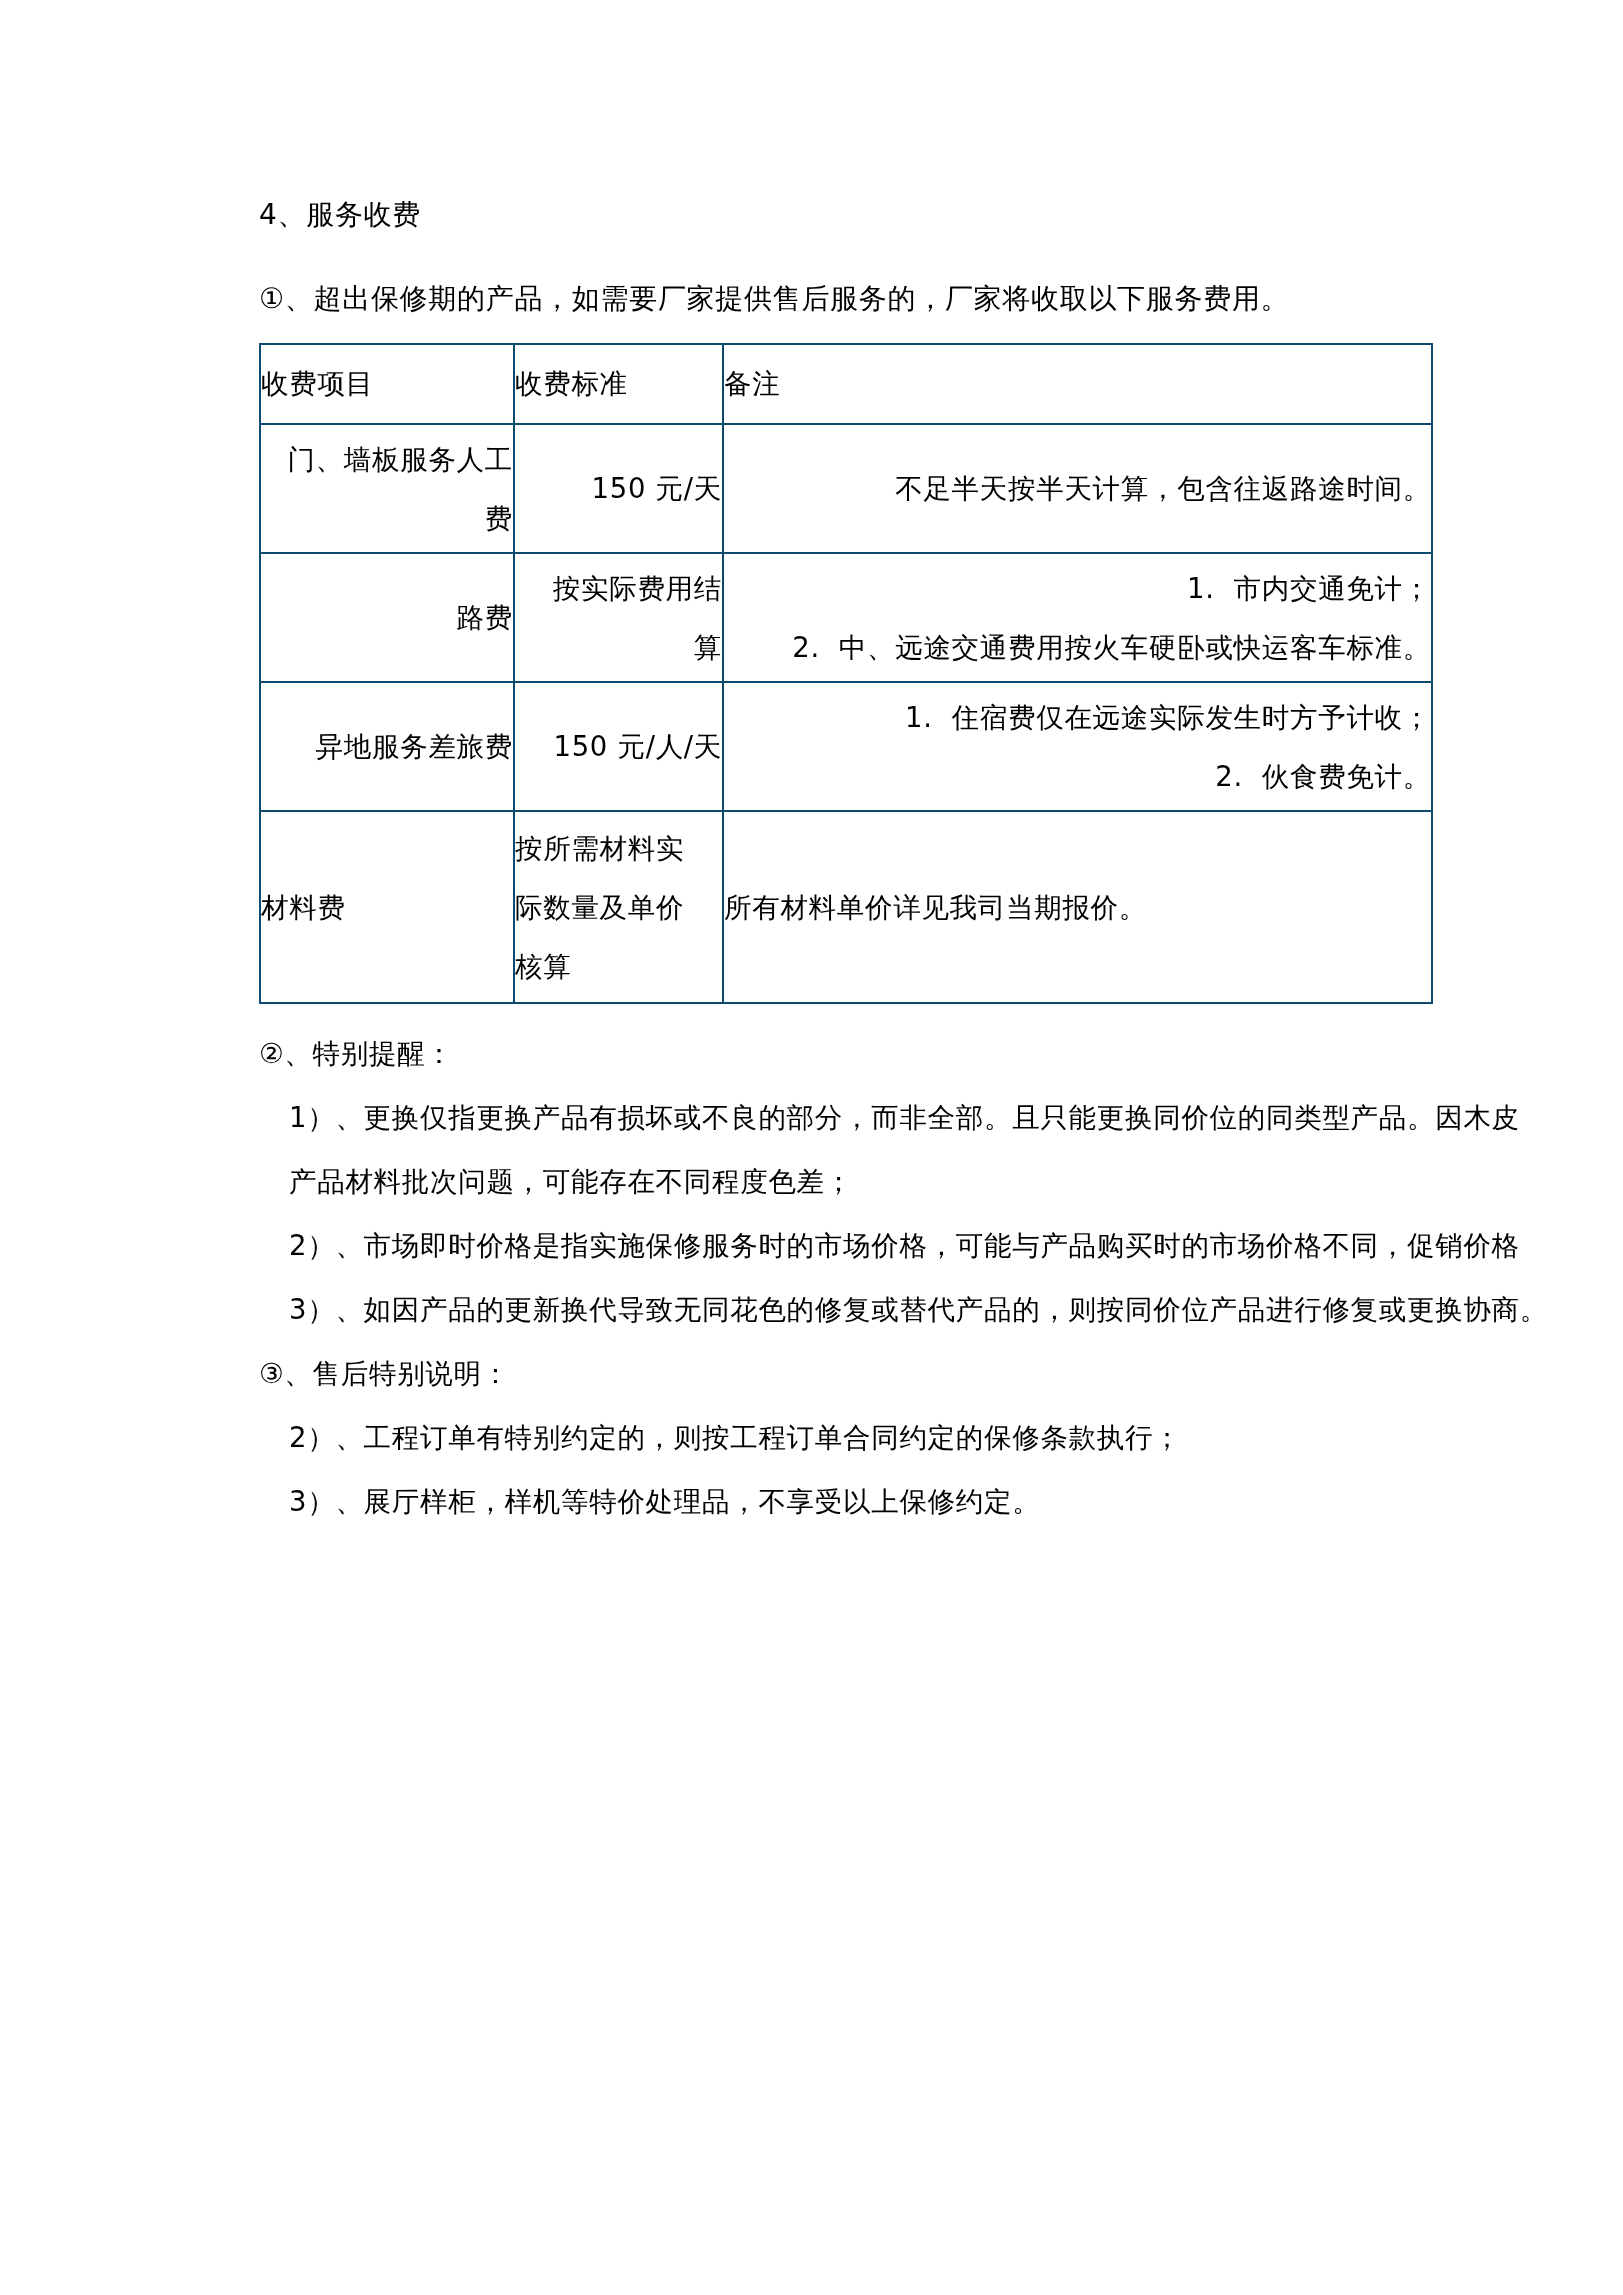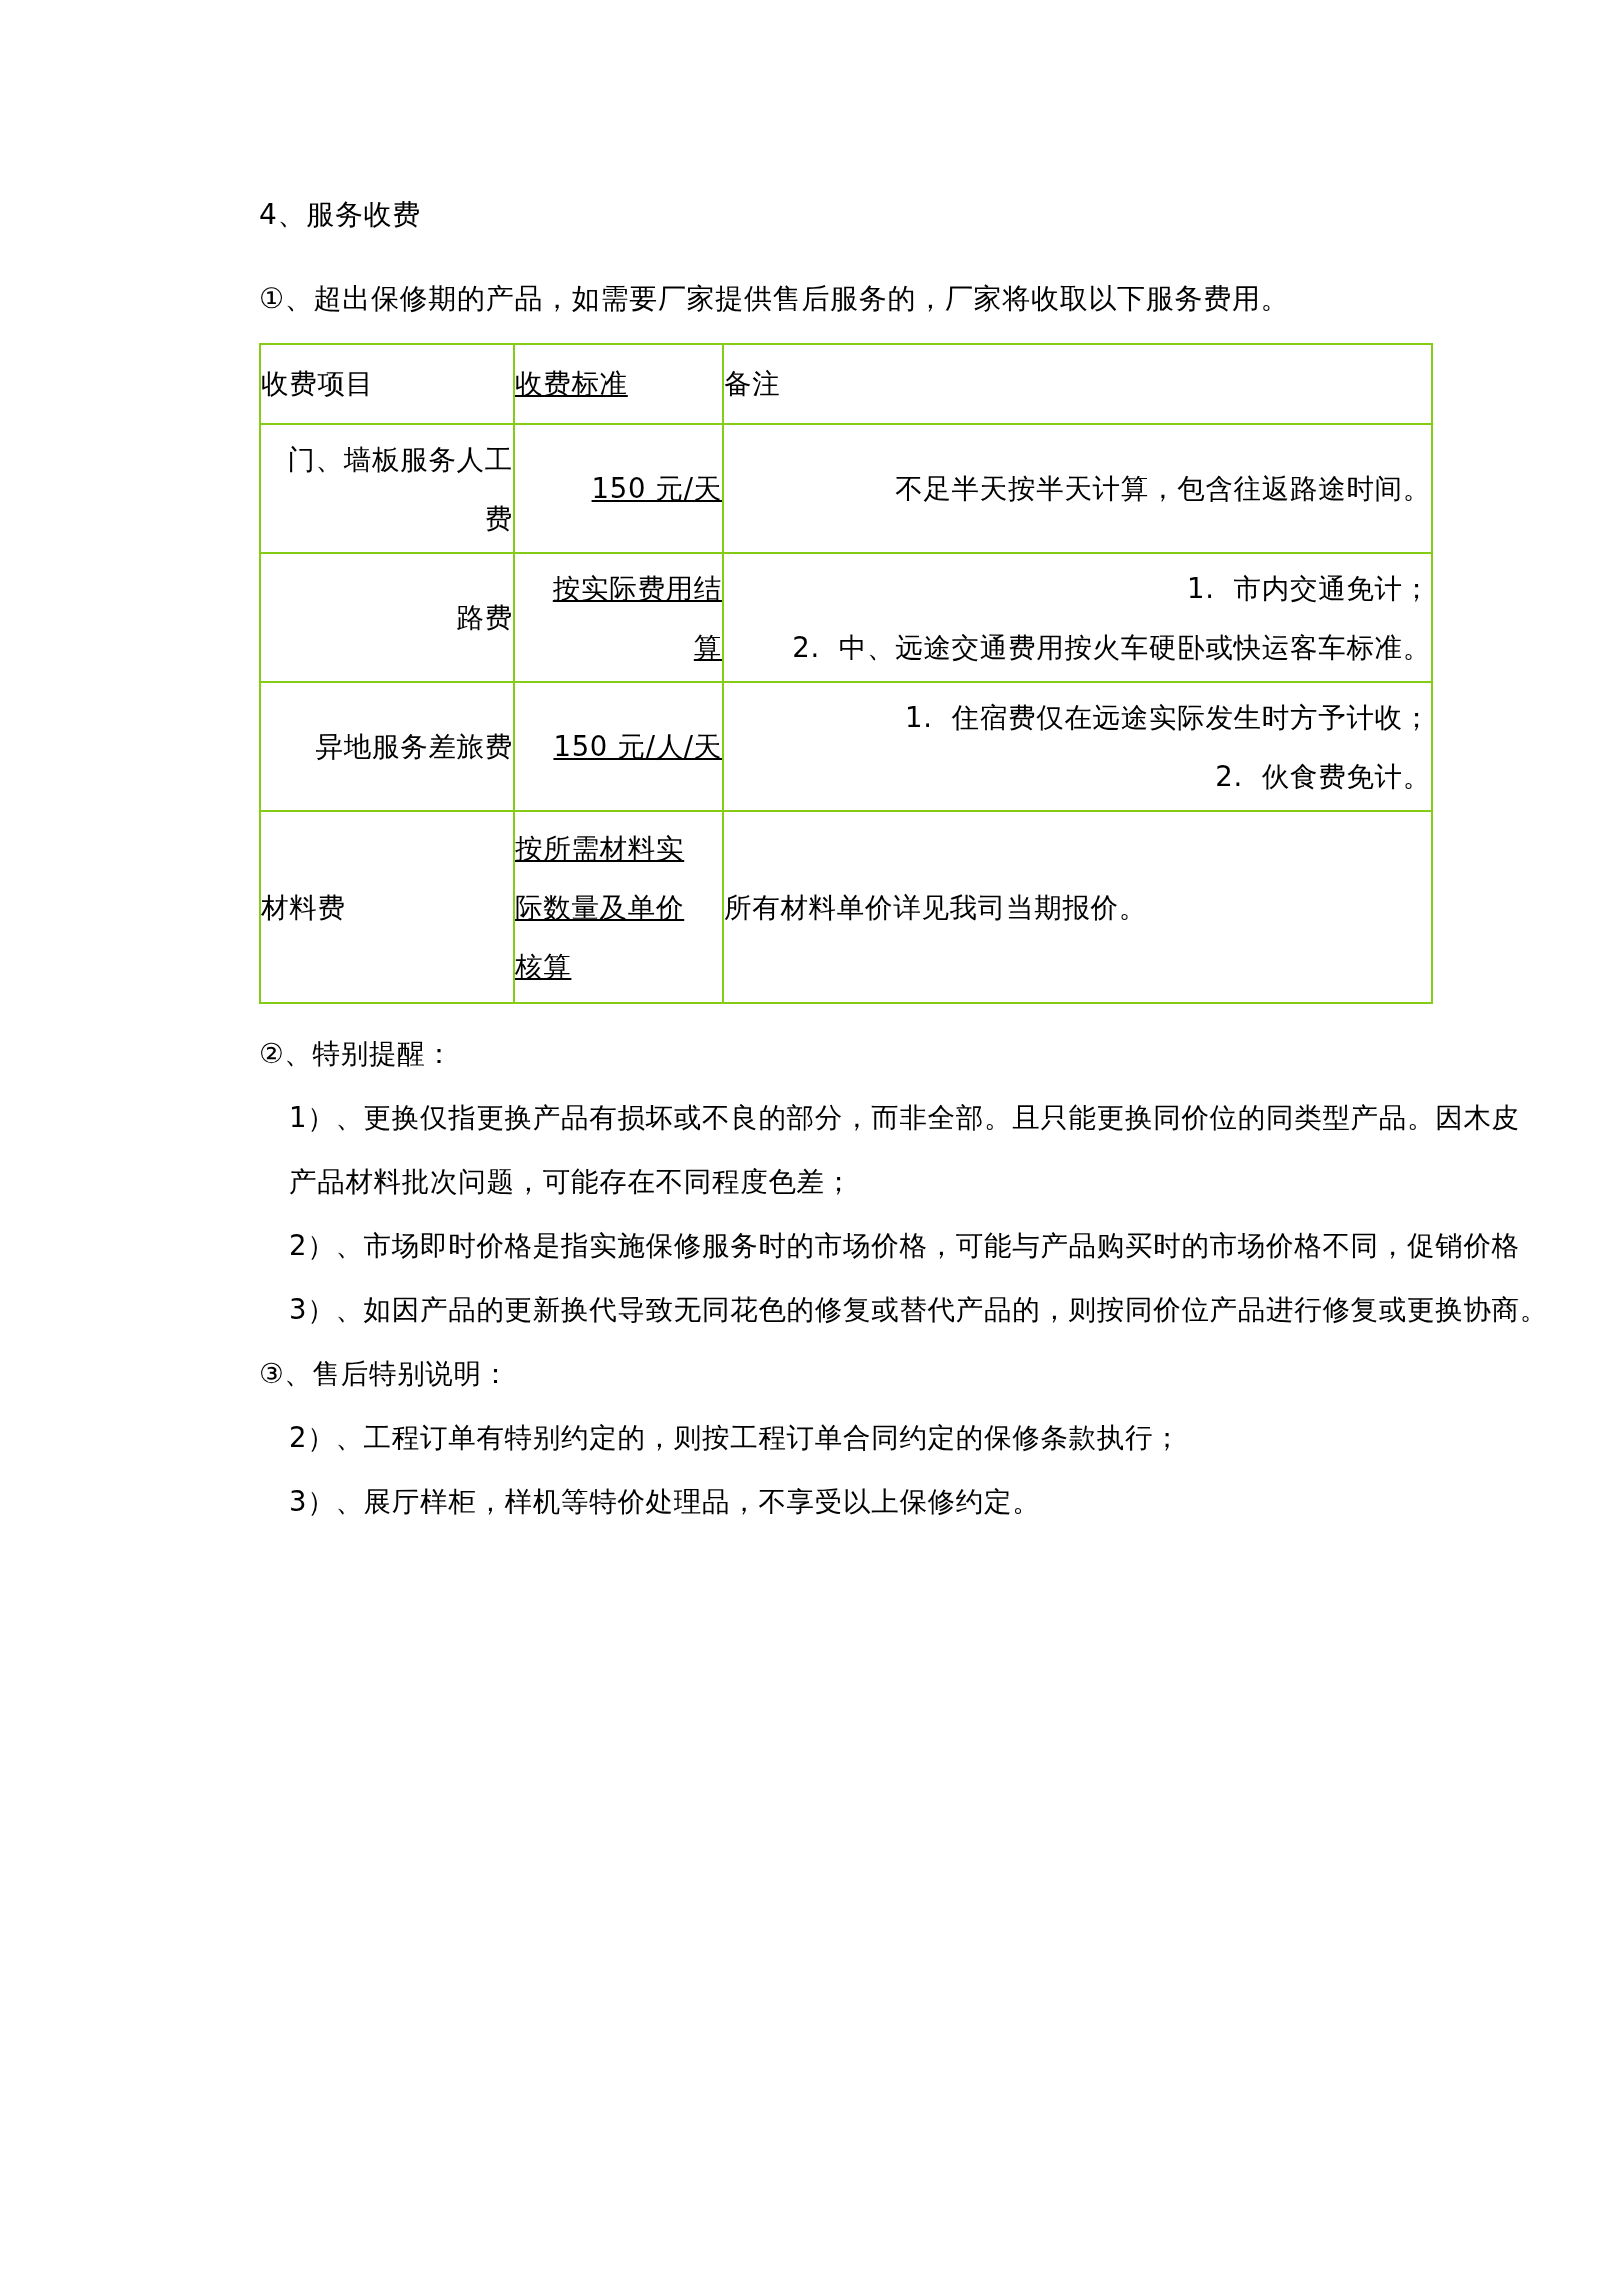--- a/index.html
+++ b/index.html
@@ -48,7 +48,7 @@
     table-layout: fixed;
   }
   table.fees td {
-    border: 2px solid #84cc16;
+    border: 2px solid #0c4a6e;
     vertical-align: middle;
     font-size: 27.5px;
     letter-spacing: 0.7px;

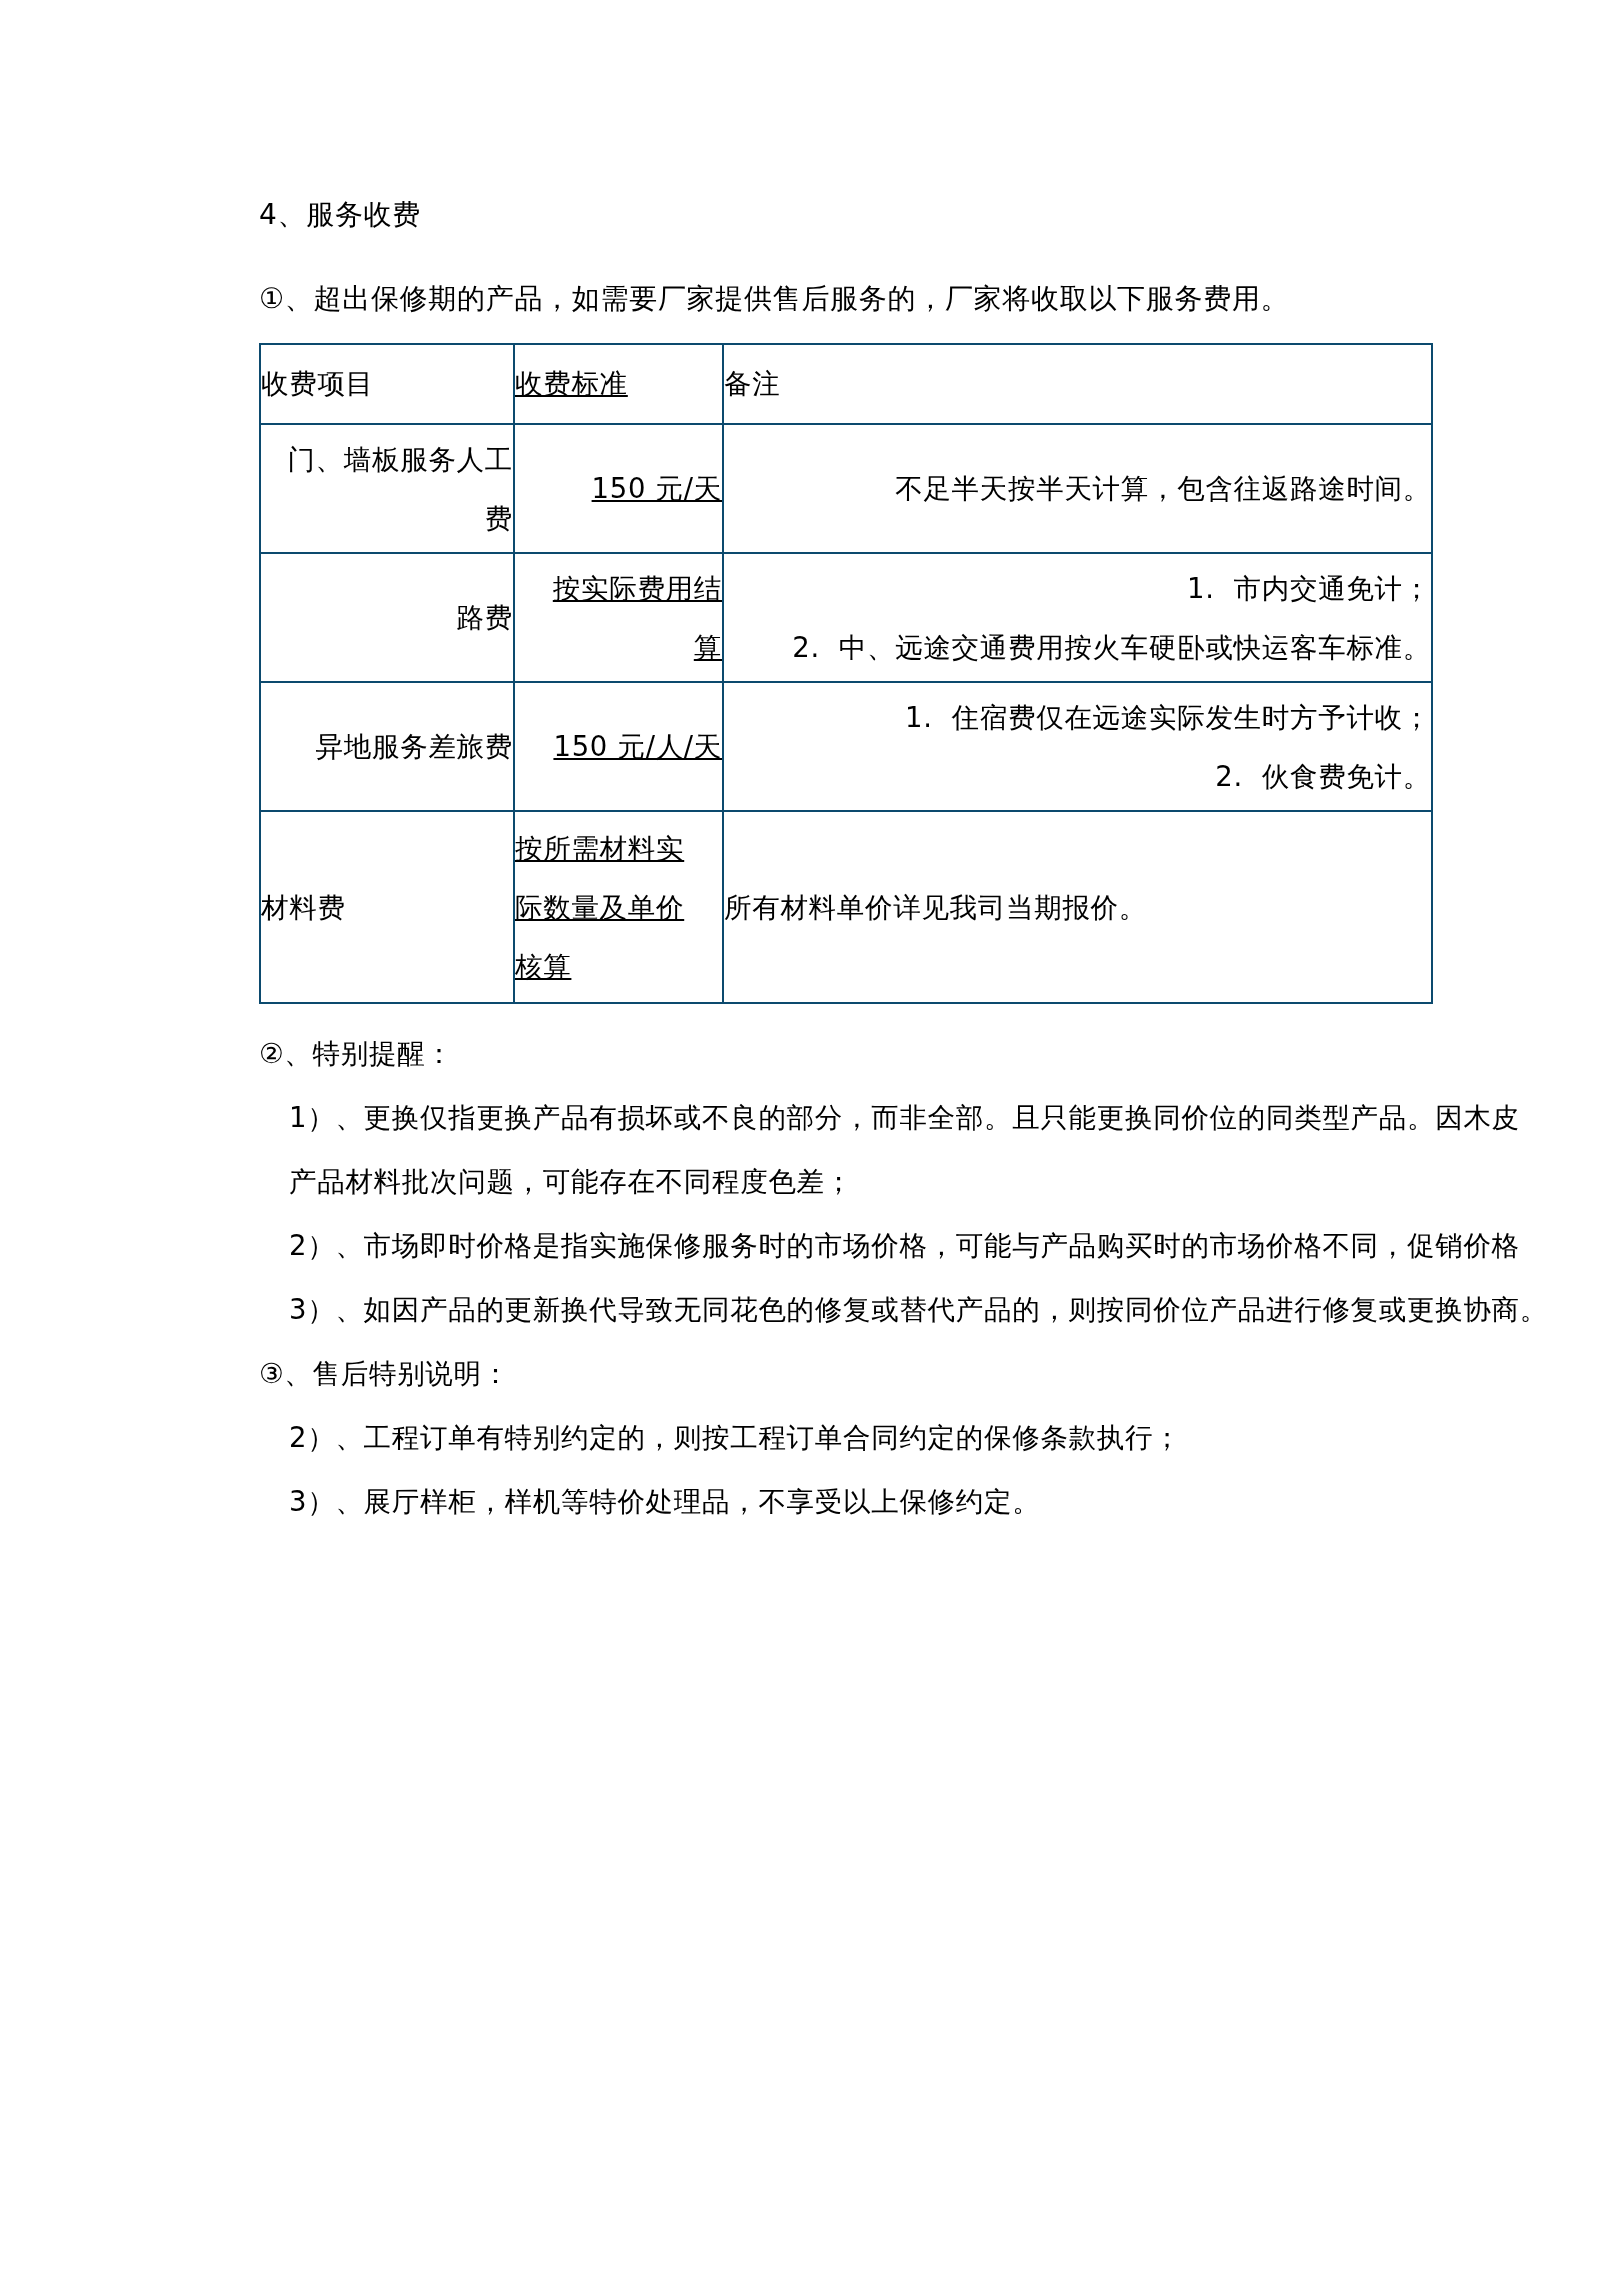--- a/index.html
+++ b/index.html
@@ -55,7 +55,7 @@
     padding: 0;
   }
   td.c1 { width: 252px; padding-left: 17px; padding-right: 9.2px; }
-  td.c2 { width: 207px; padding-left: 15.7px; padding-right: 7.9px; text-decoration: underline; }
+  td.c2 { width: 207px; padding-left: 15.7px; padding-right: 7.9px; }
   td.c3 { width: 707px; padding-left: 19.6px; padding-right: 10.5px; margin-top: 25px; }
   tr.r-hdr { height: 80px; }
   tr.r-1, tr.r-2, tr.r-3 { height: 129px; text-align: right; }

